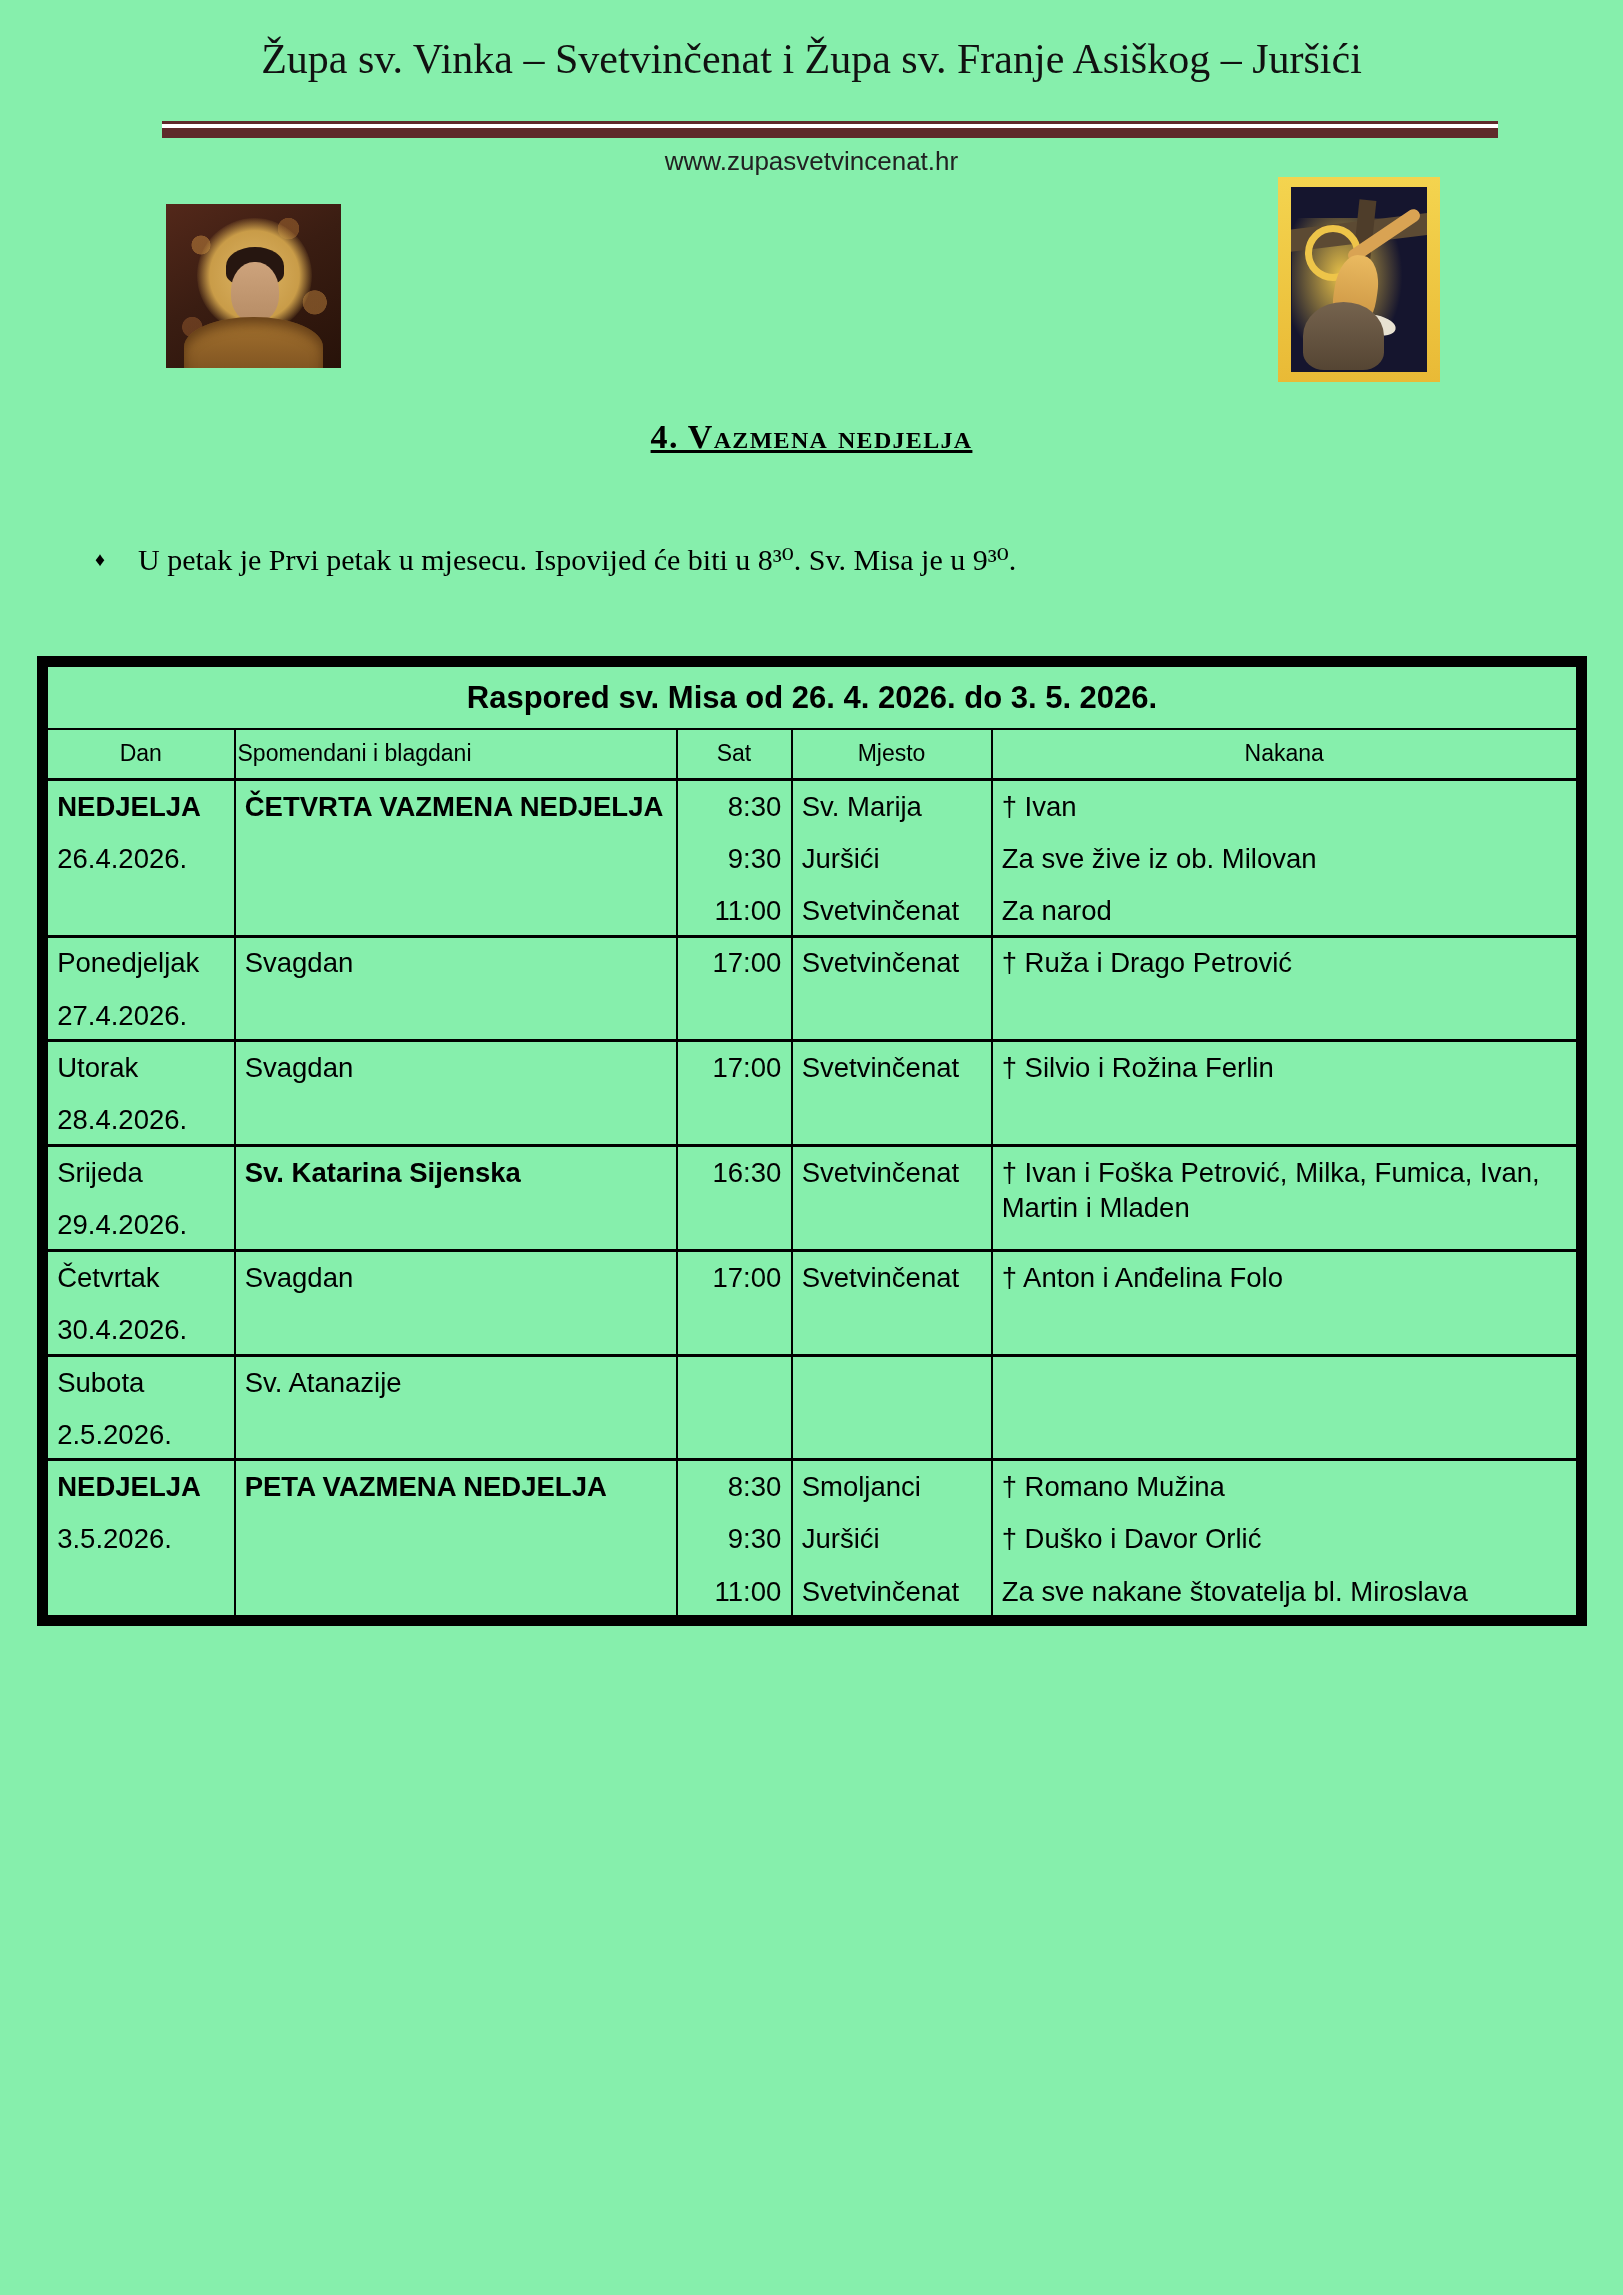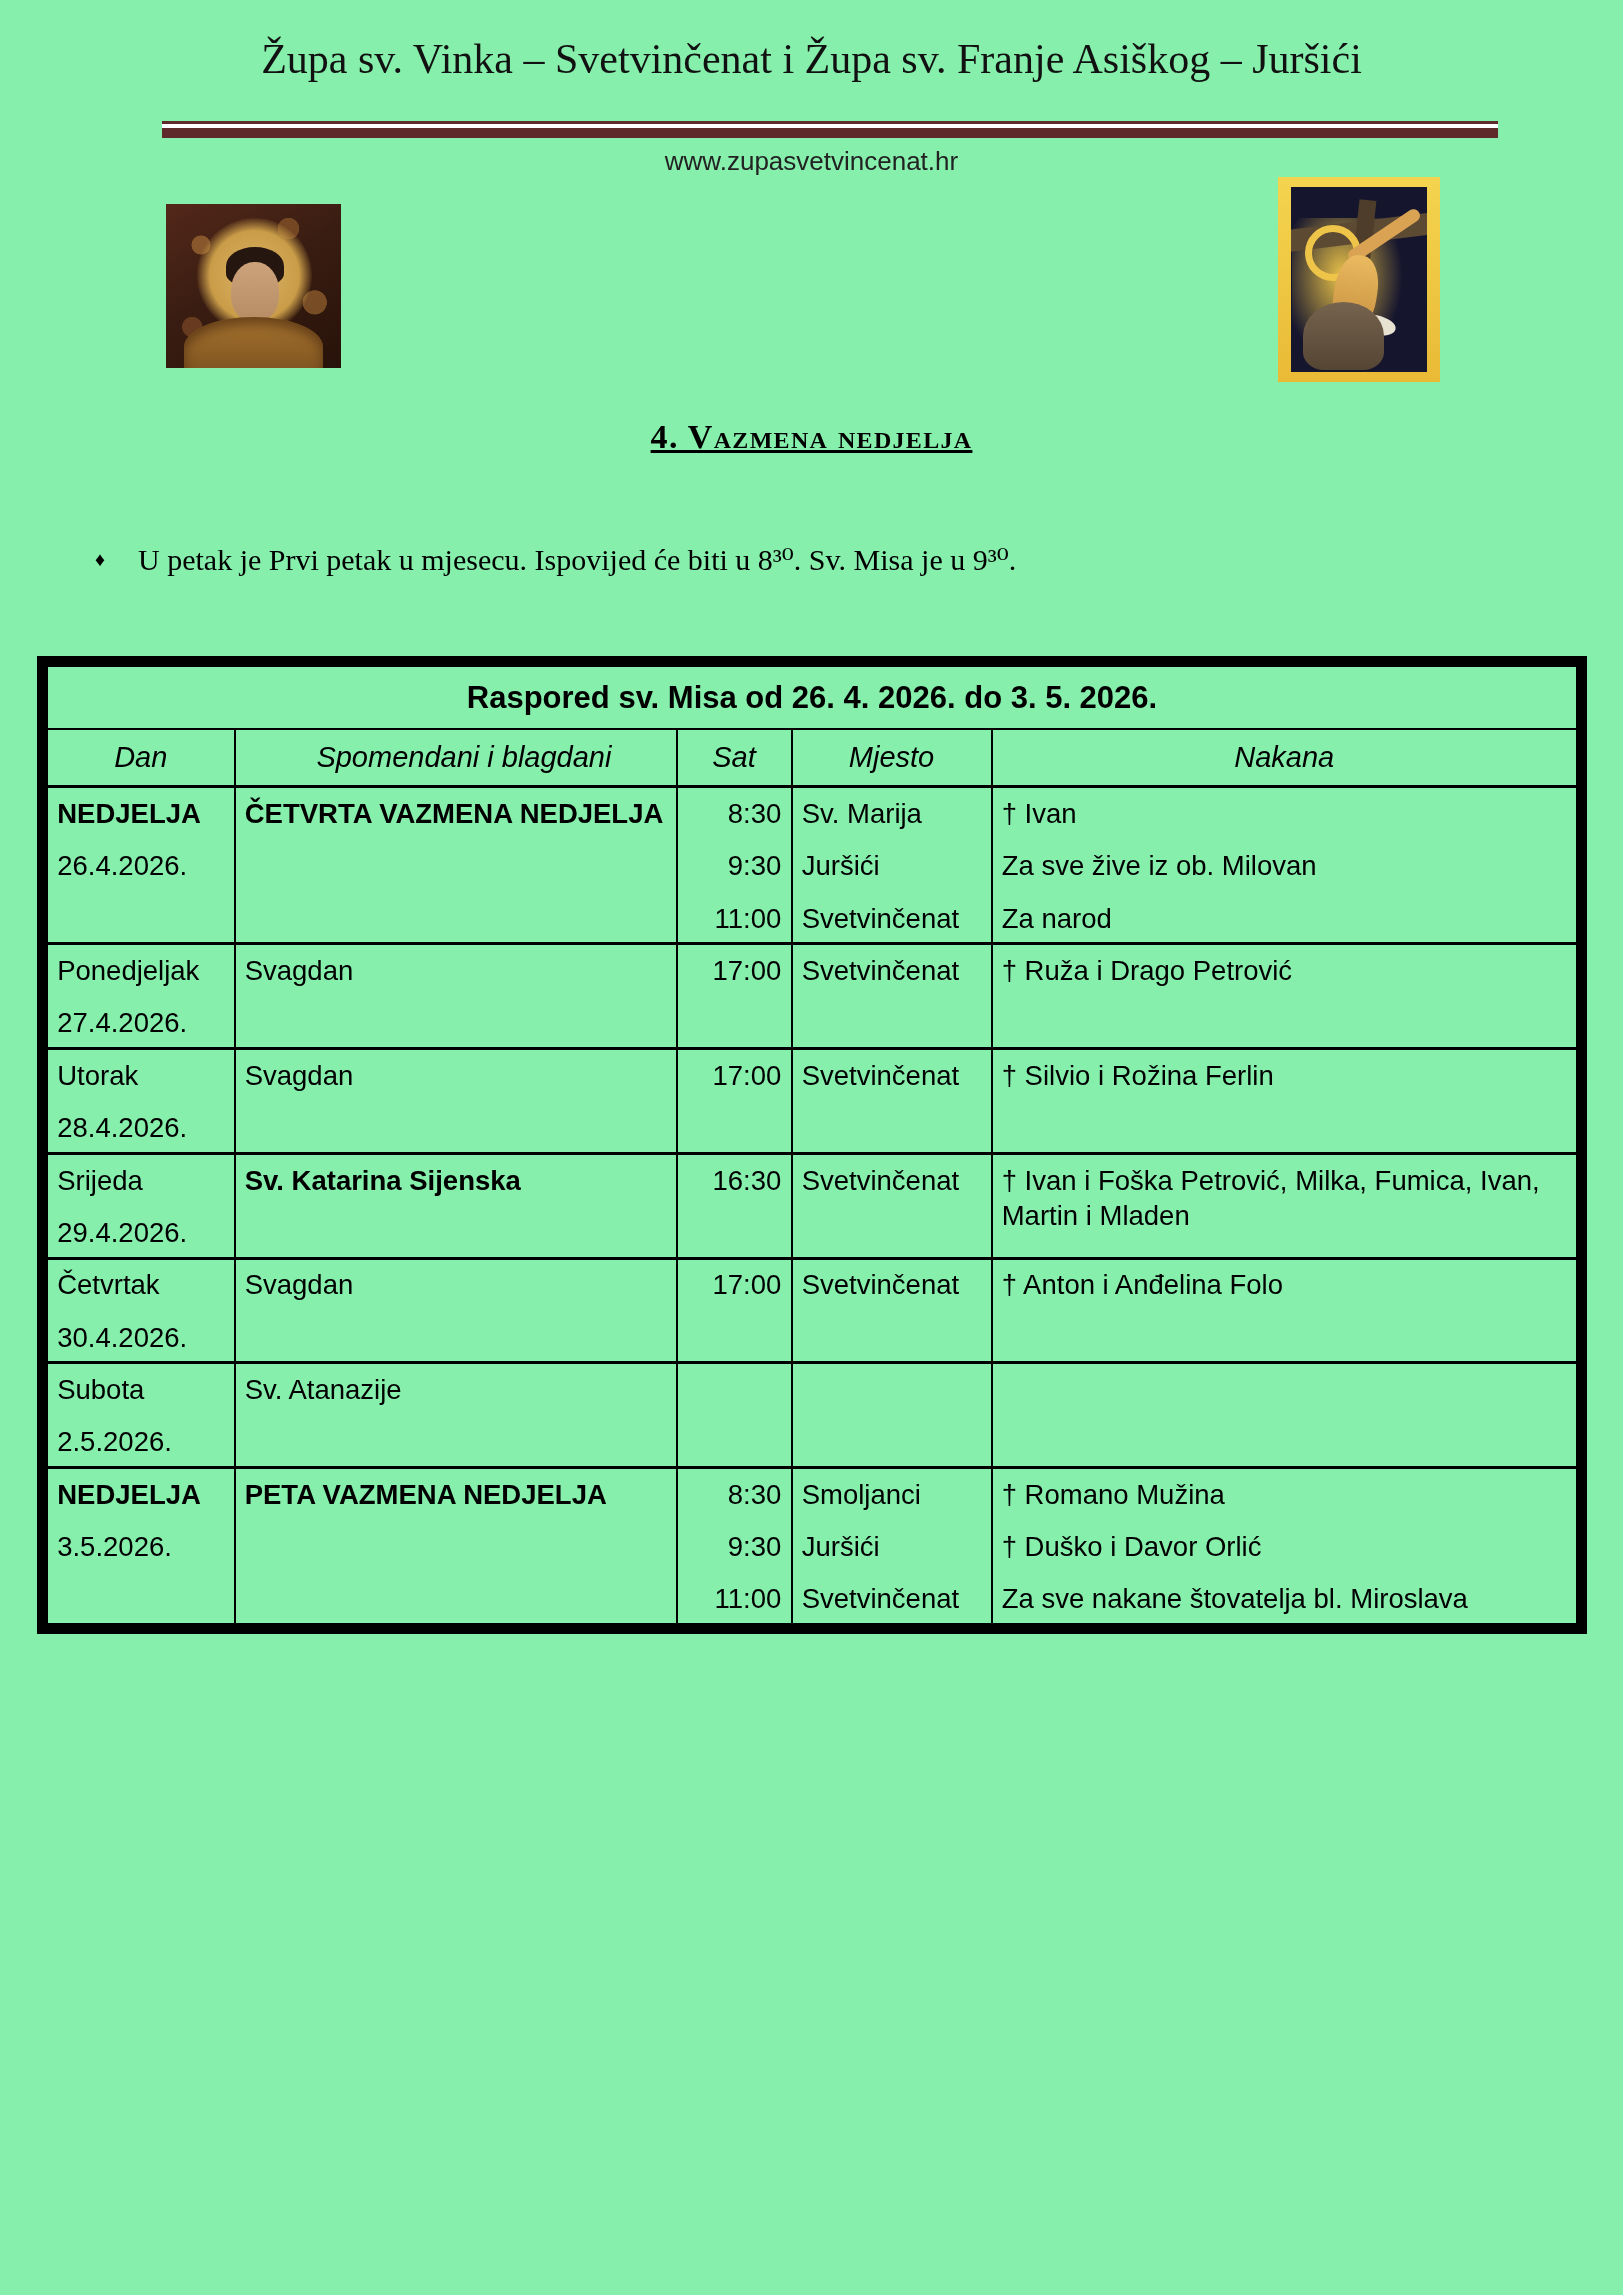--- a/index.html
+++ b/index.html
@@ -75,7 +75,7 @@
   .t-title { border-bottom:2.6px solid #000; padding:10.5px 6.5px; text-align:center;
     font-size:31px; font-weight:700; }
   tr.cols th { border-bottom:3.3px solid #000; border-left:2px solid #000;
-    font-style:italic; font-weight:400; font-size:29px; padding:9.2px 5.2px; text-align:center; }
+    font-weight:400; font-size:23px; padding:9.2px 5.2px; text-align:center; }
   tr.cols th:first-child { border-left:none; }
   tr.cols th.h-spo { text-align:center; padding-left:22px; }
   td { border-left:2px solid #000; border-top:3.3px solid #000; vertical-align:top;

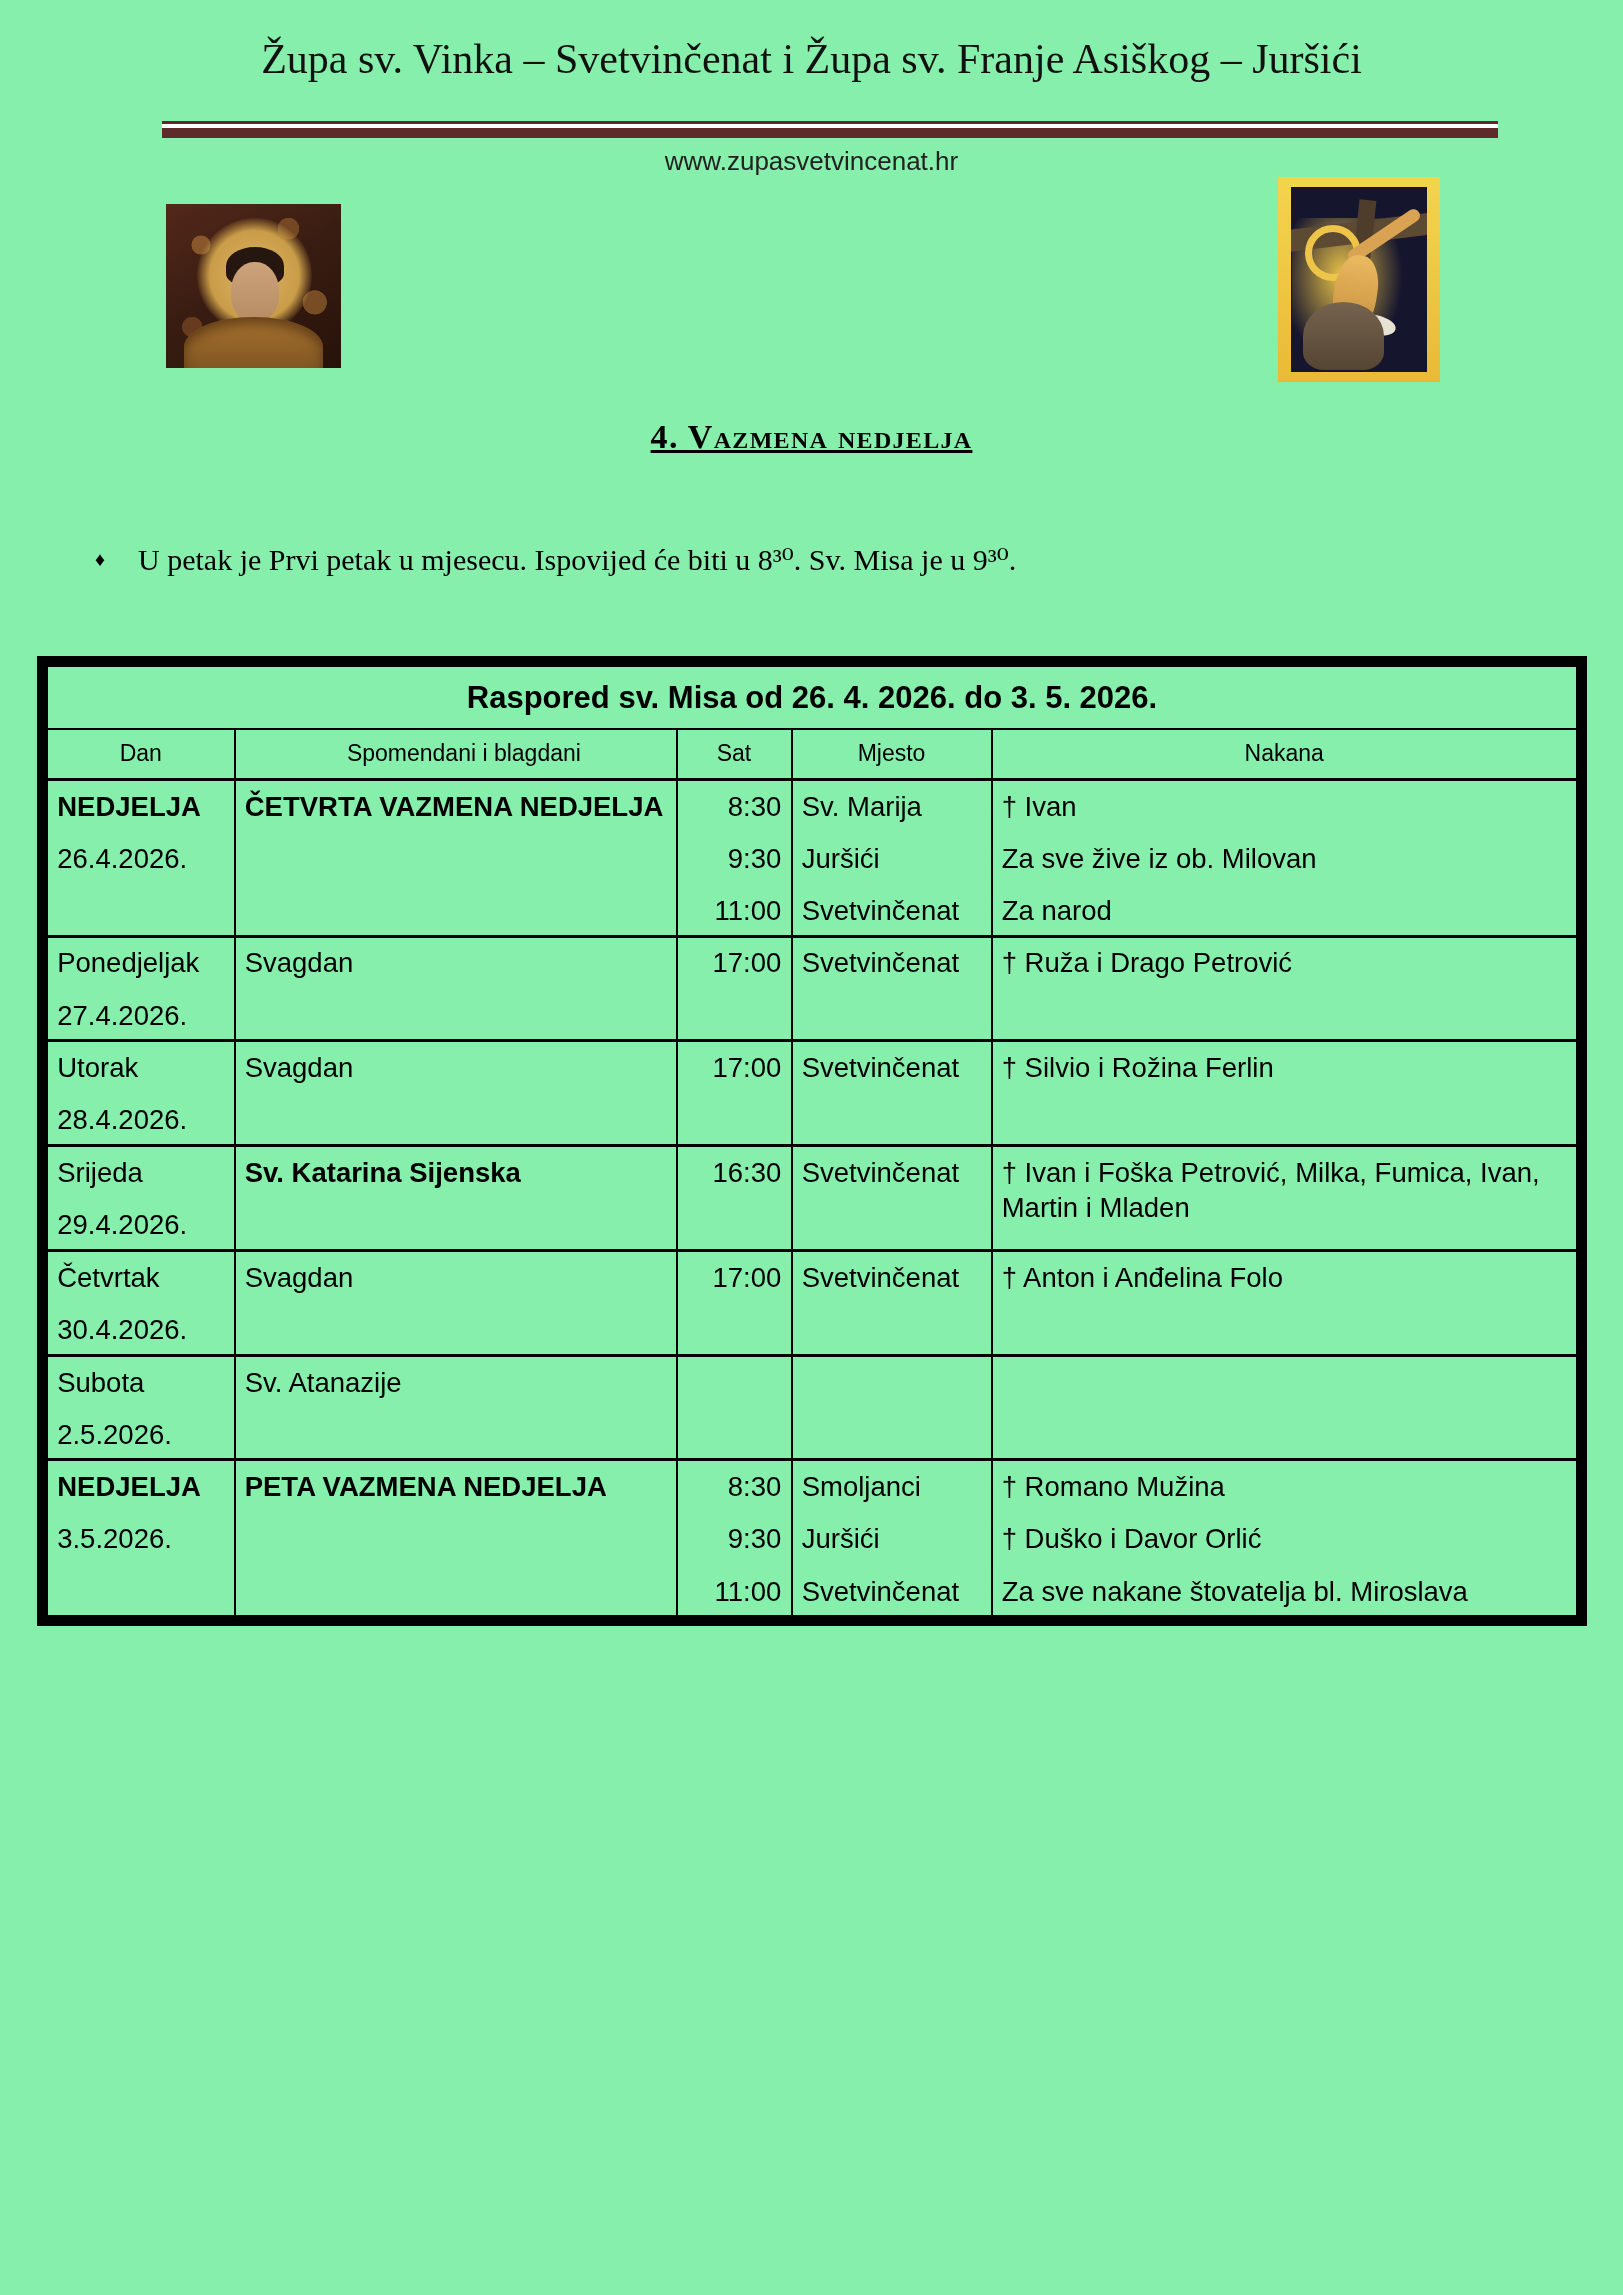--- a/index.html
+++ b/index.html
@@ -77,7 +77,7 @@
   tr.cols th { border-bottom:3.3px solid #000; border-left:2px solid #000;
     font-weight:400; font-size:23px; padding:9.2px 5.2px; text-align:center; }
   tr.cols th:first-child { border-left:none; }
-  tr.cols th.h-spo { text-align:center; padding-left:22px; }
+  tr.cols th.h-spo { text-align:left; padding-left:2px; }
   td { border-left:2px solid #000; border-top:3.3px solid #000; vertical-align:top;
     padding:7.9px 9.2px 6.5px; }
   td:first-child { border-left:none; }

